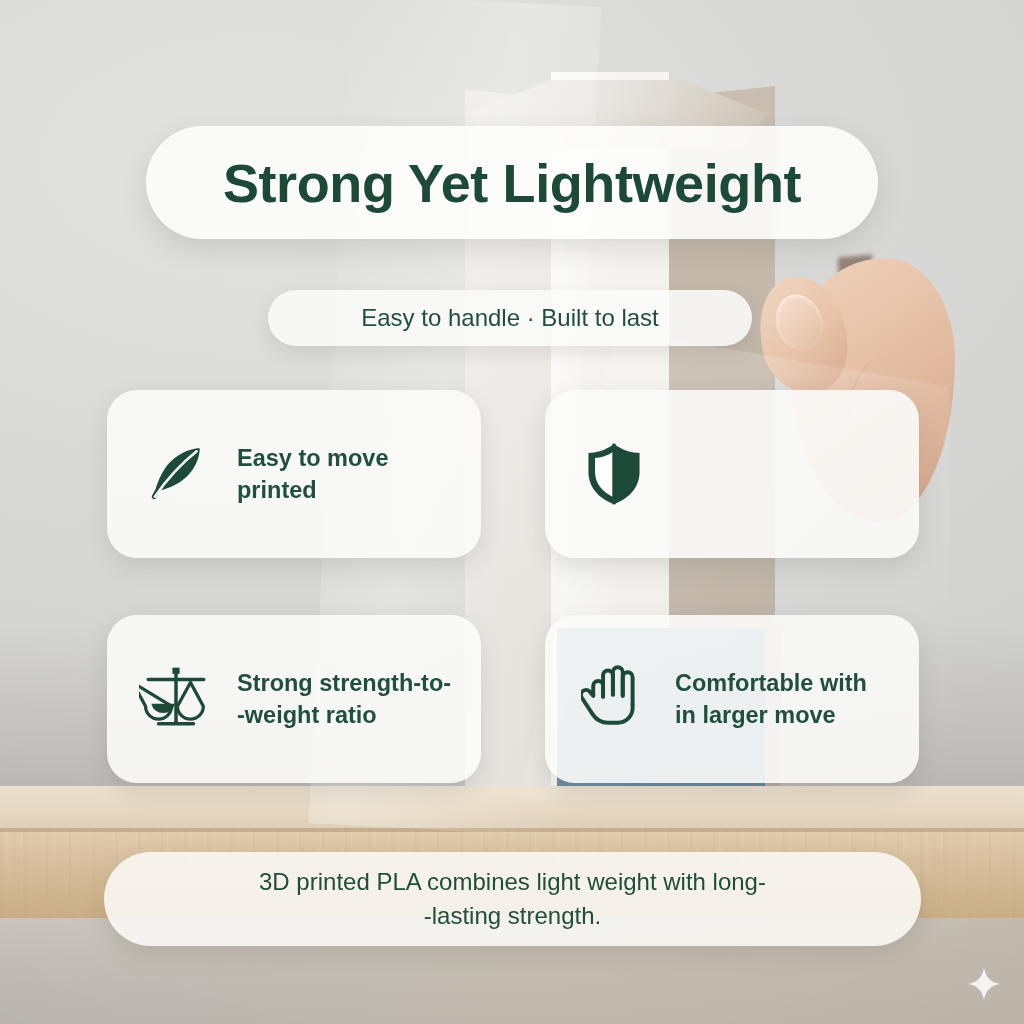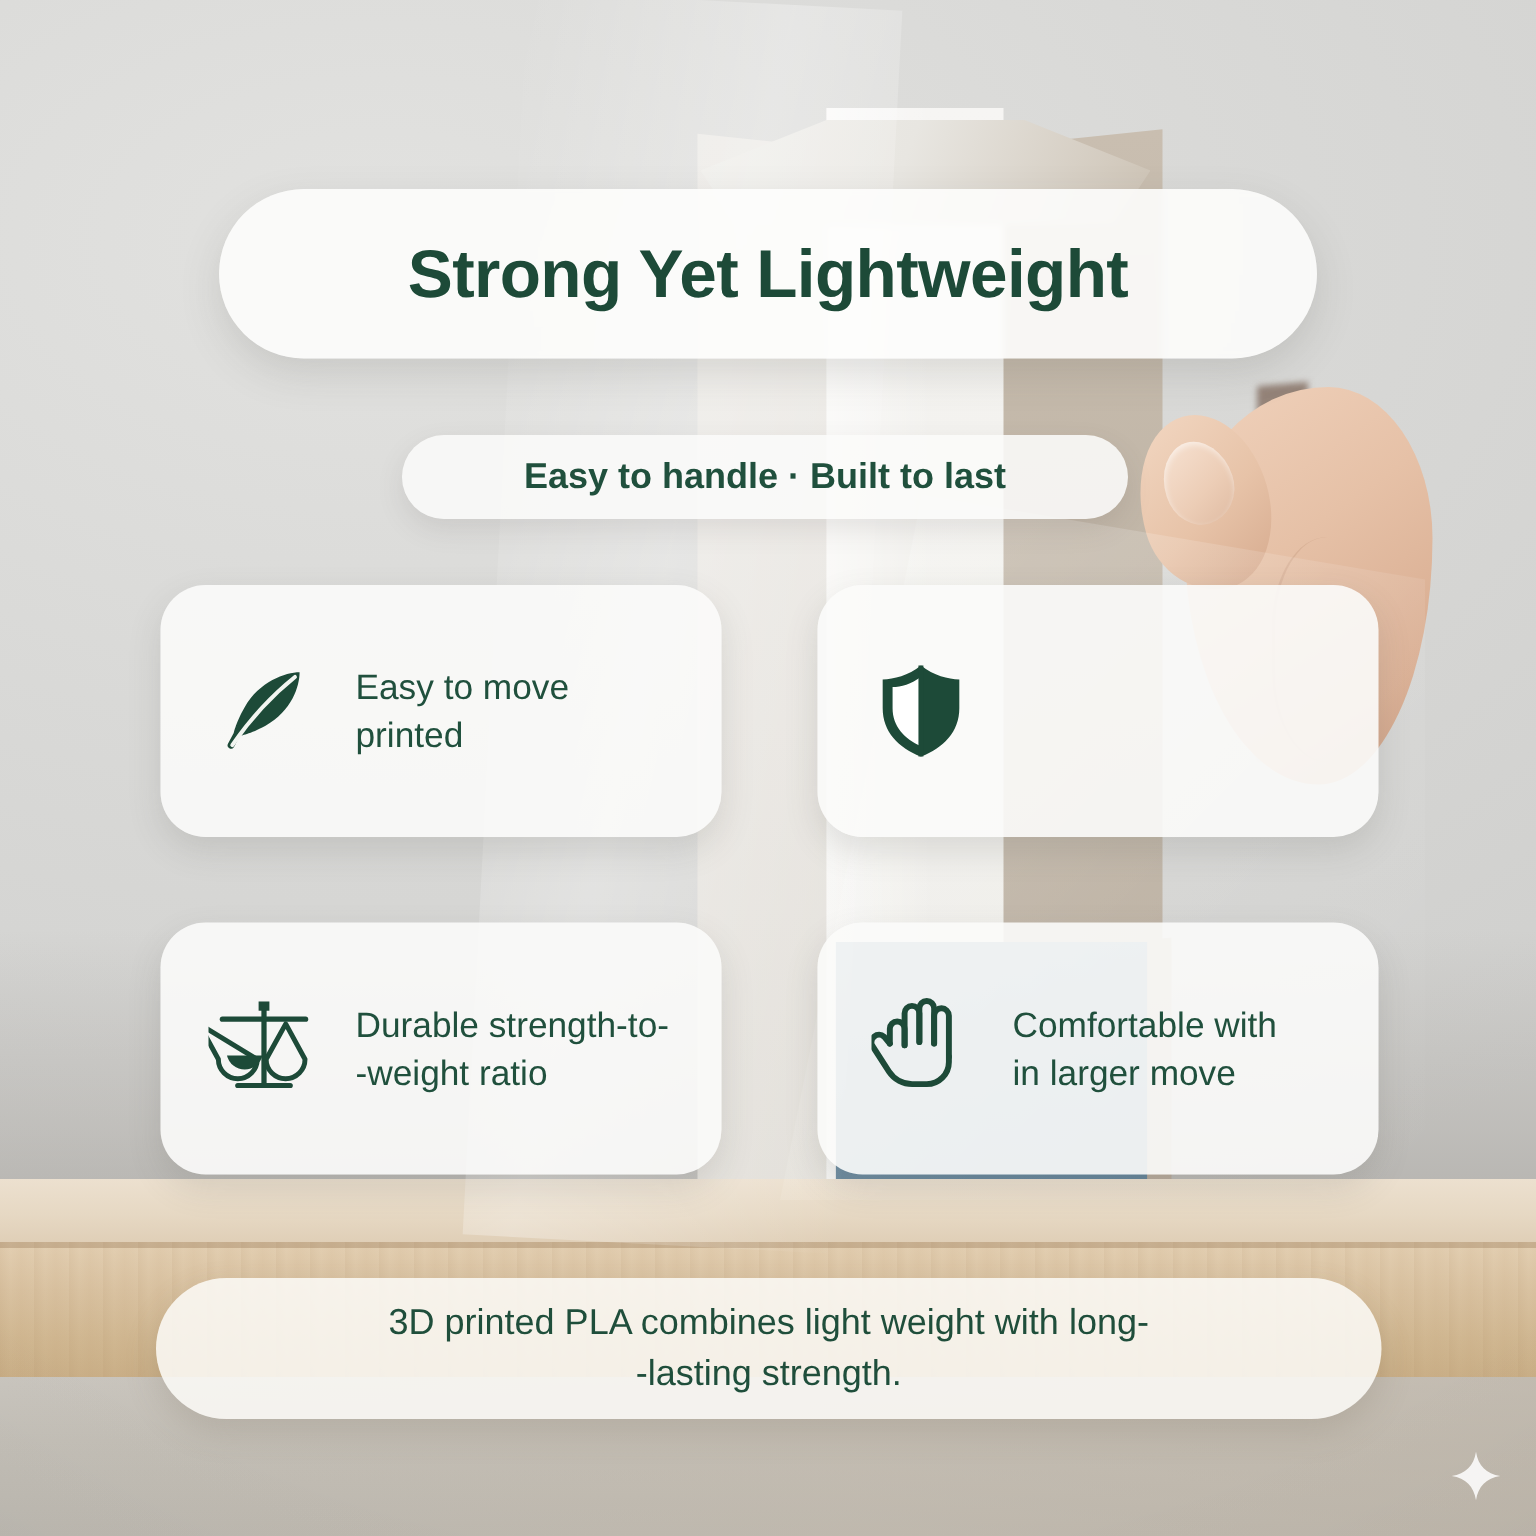--- a/index.html
+++ b/index.html
@@ -195,7 +195,7 @@
   }
   .title-text {
     color: #1d4a38;
-    font-size: 45px;
+    font-size: 54px;
     font-weight: bold;
     letter-spacing: -0.4px;
     white-space: nowrap;

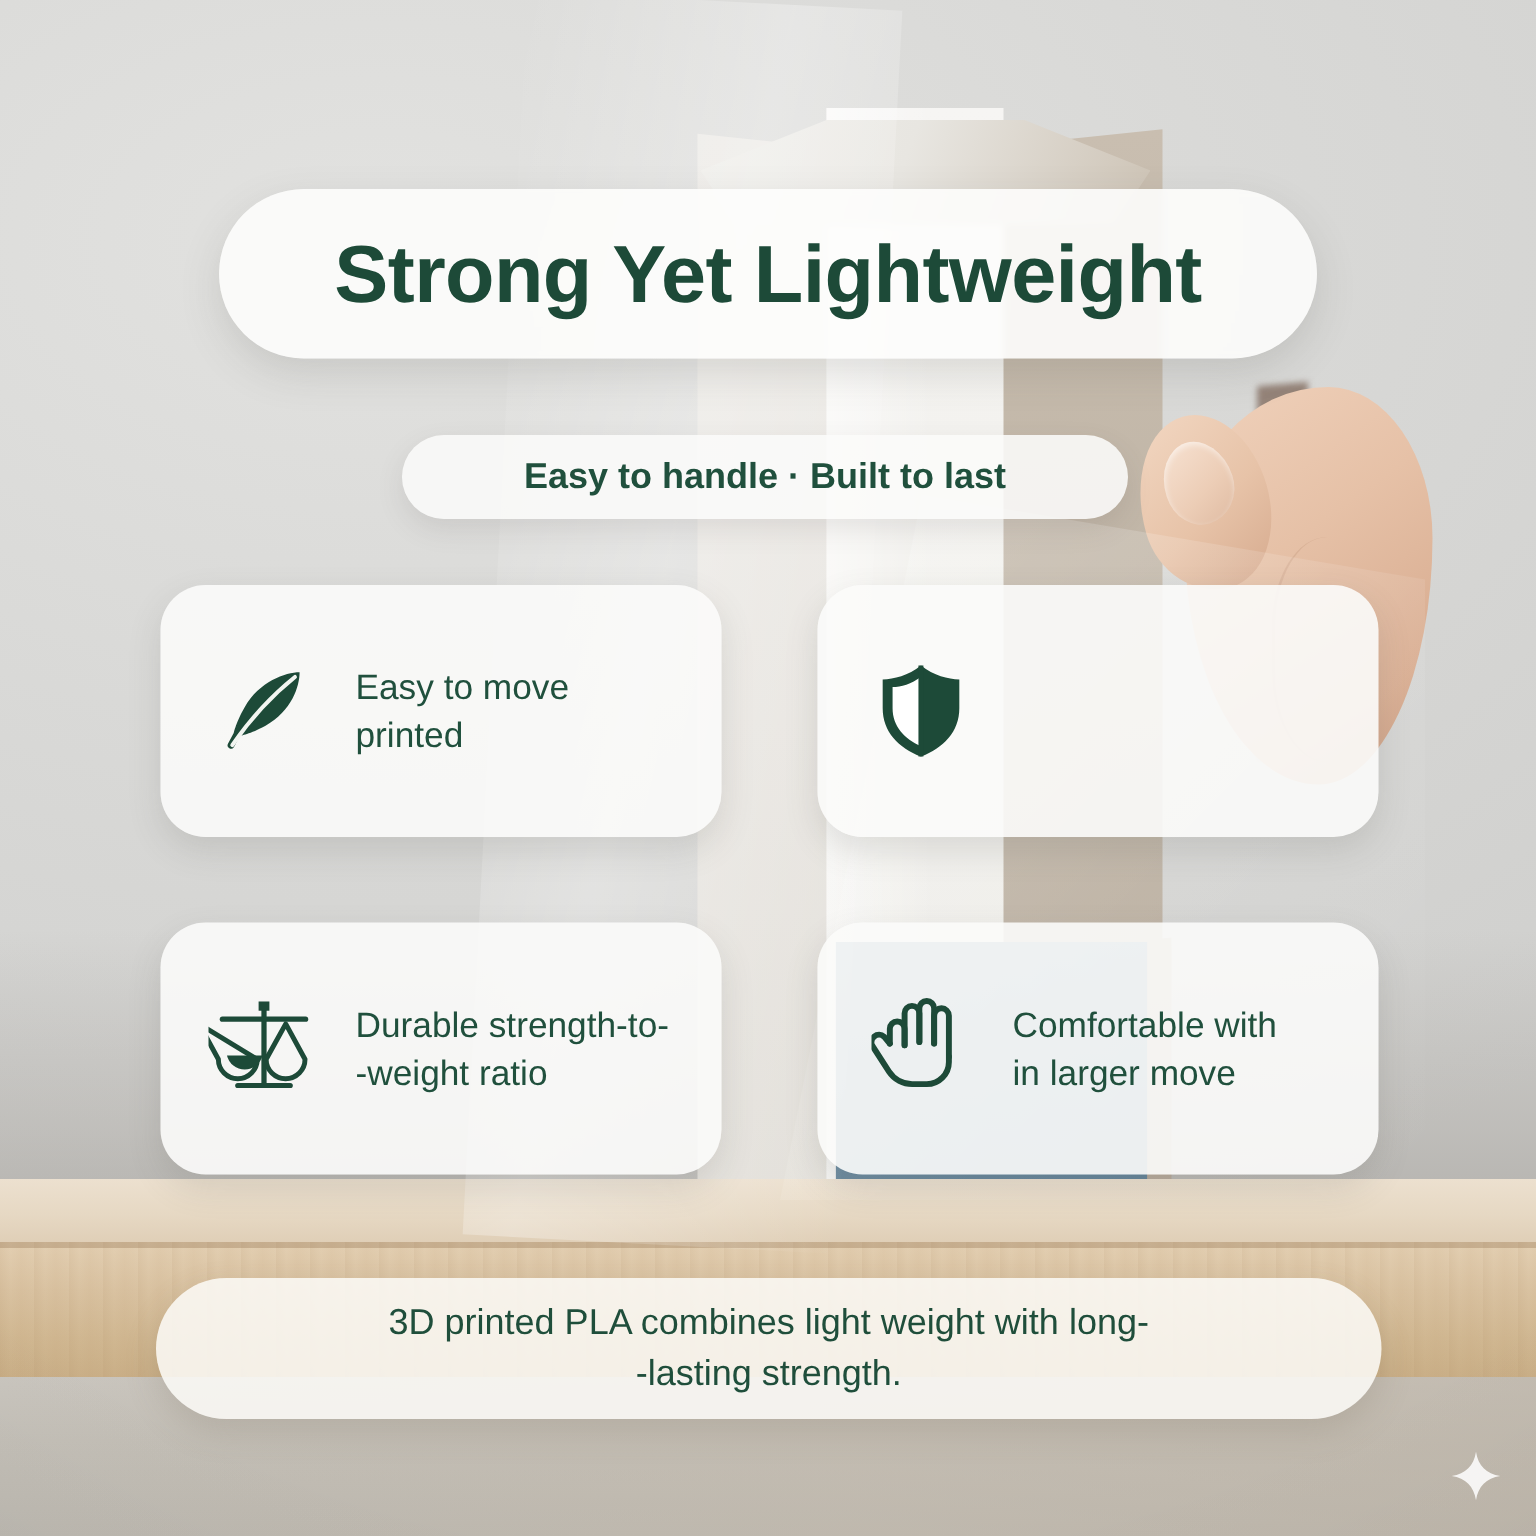--- a/index.html
+++ b/index.html
@@ -213,7 +213,7 @@
   .sub-text {
     color: #20503d;
     font-size: 24px;
-    font-weight: 700;
+    font-weight: 400;
     white-space: nowrap;
   }
 

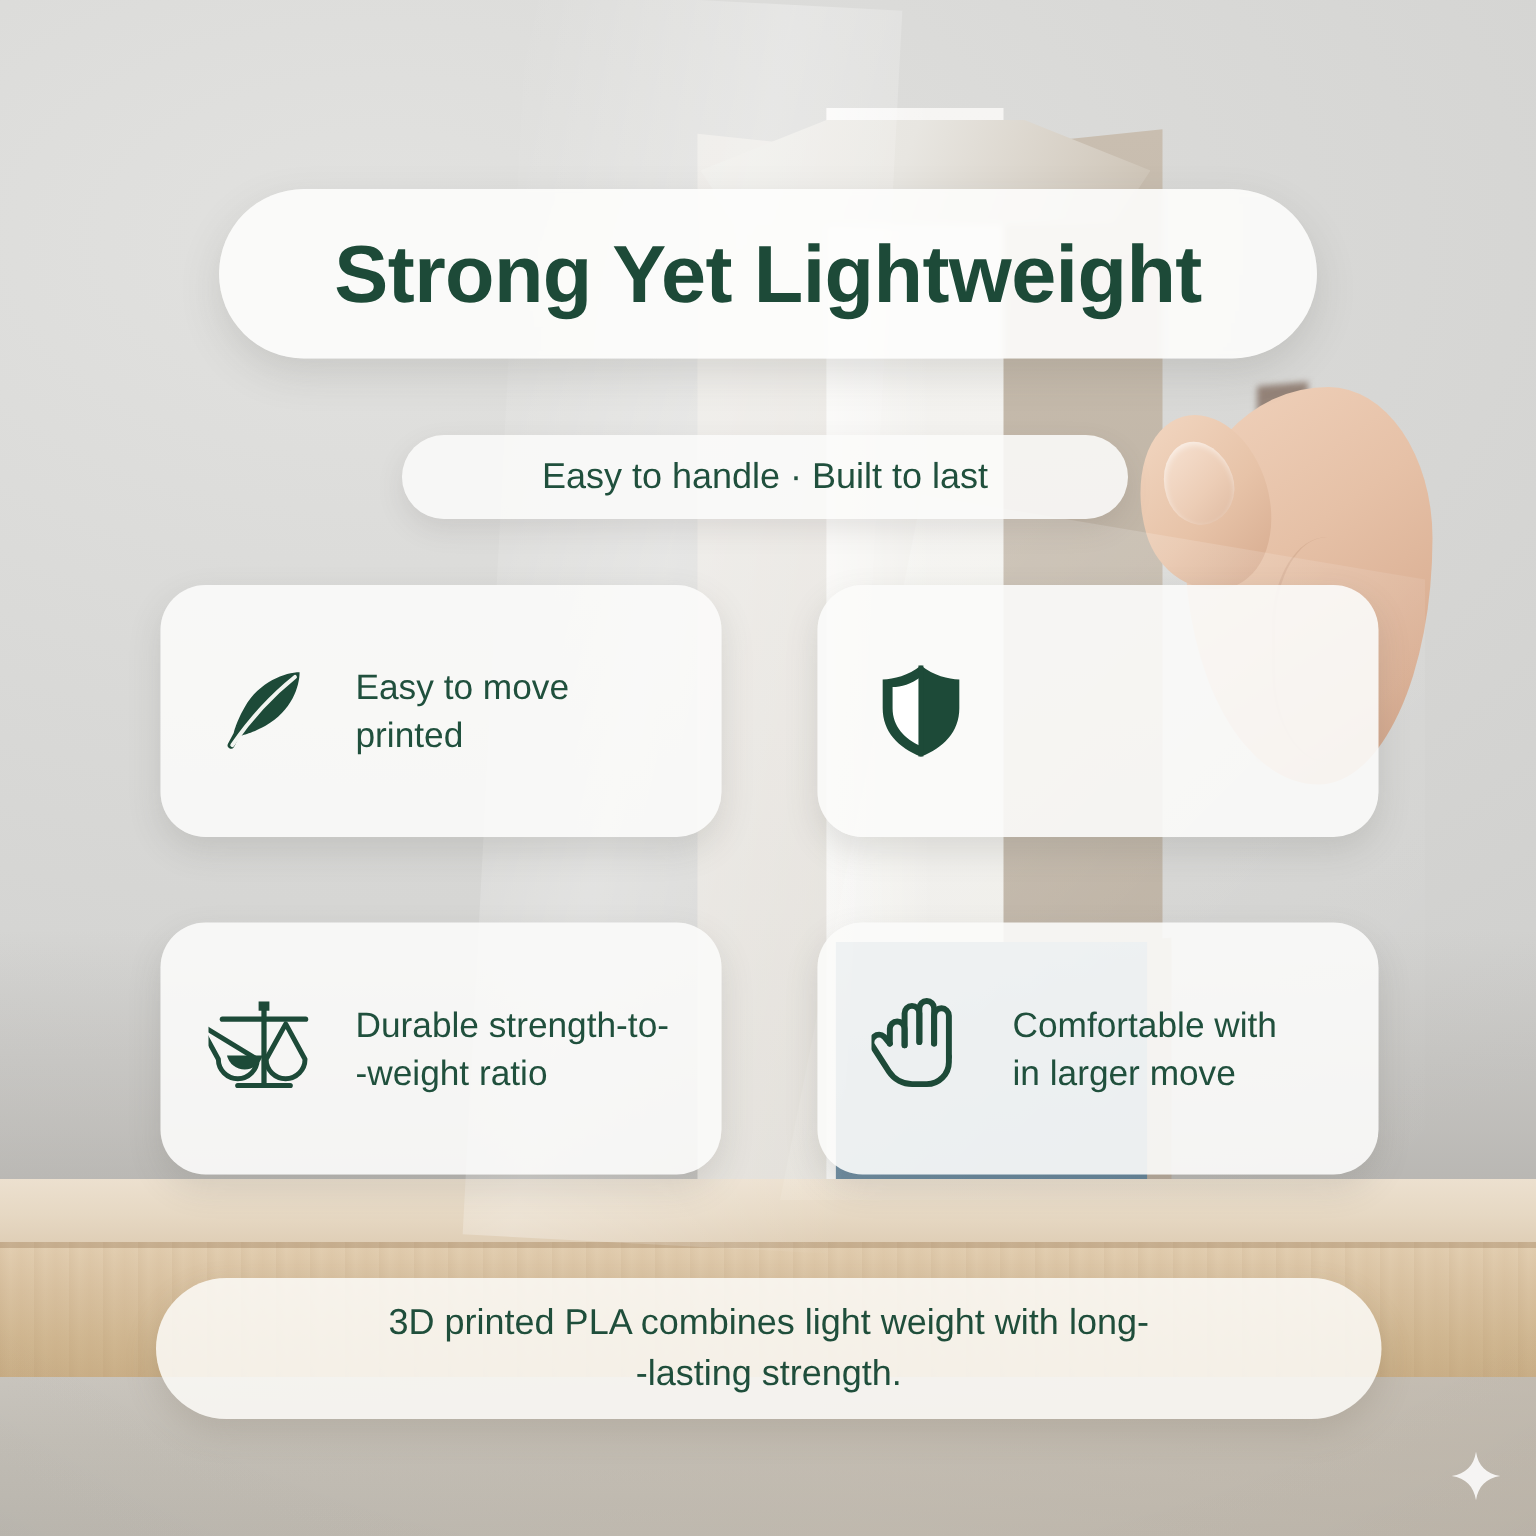--- a/index.html
+++ b/index.html
@@ -246,7 +246,7 @@
     color: #20503d;
     font-size: 23.5px;
     line-height: 1.38;
-    font-weight: 400;
+    font-weight: 700;
     max-width: 236px;
   }
 

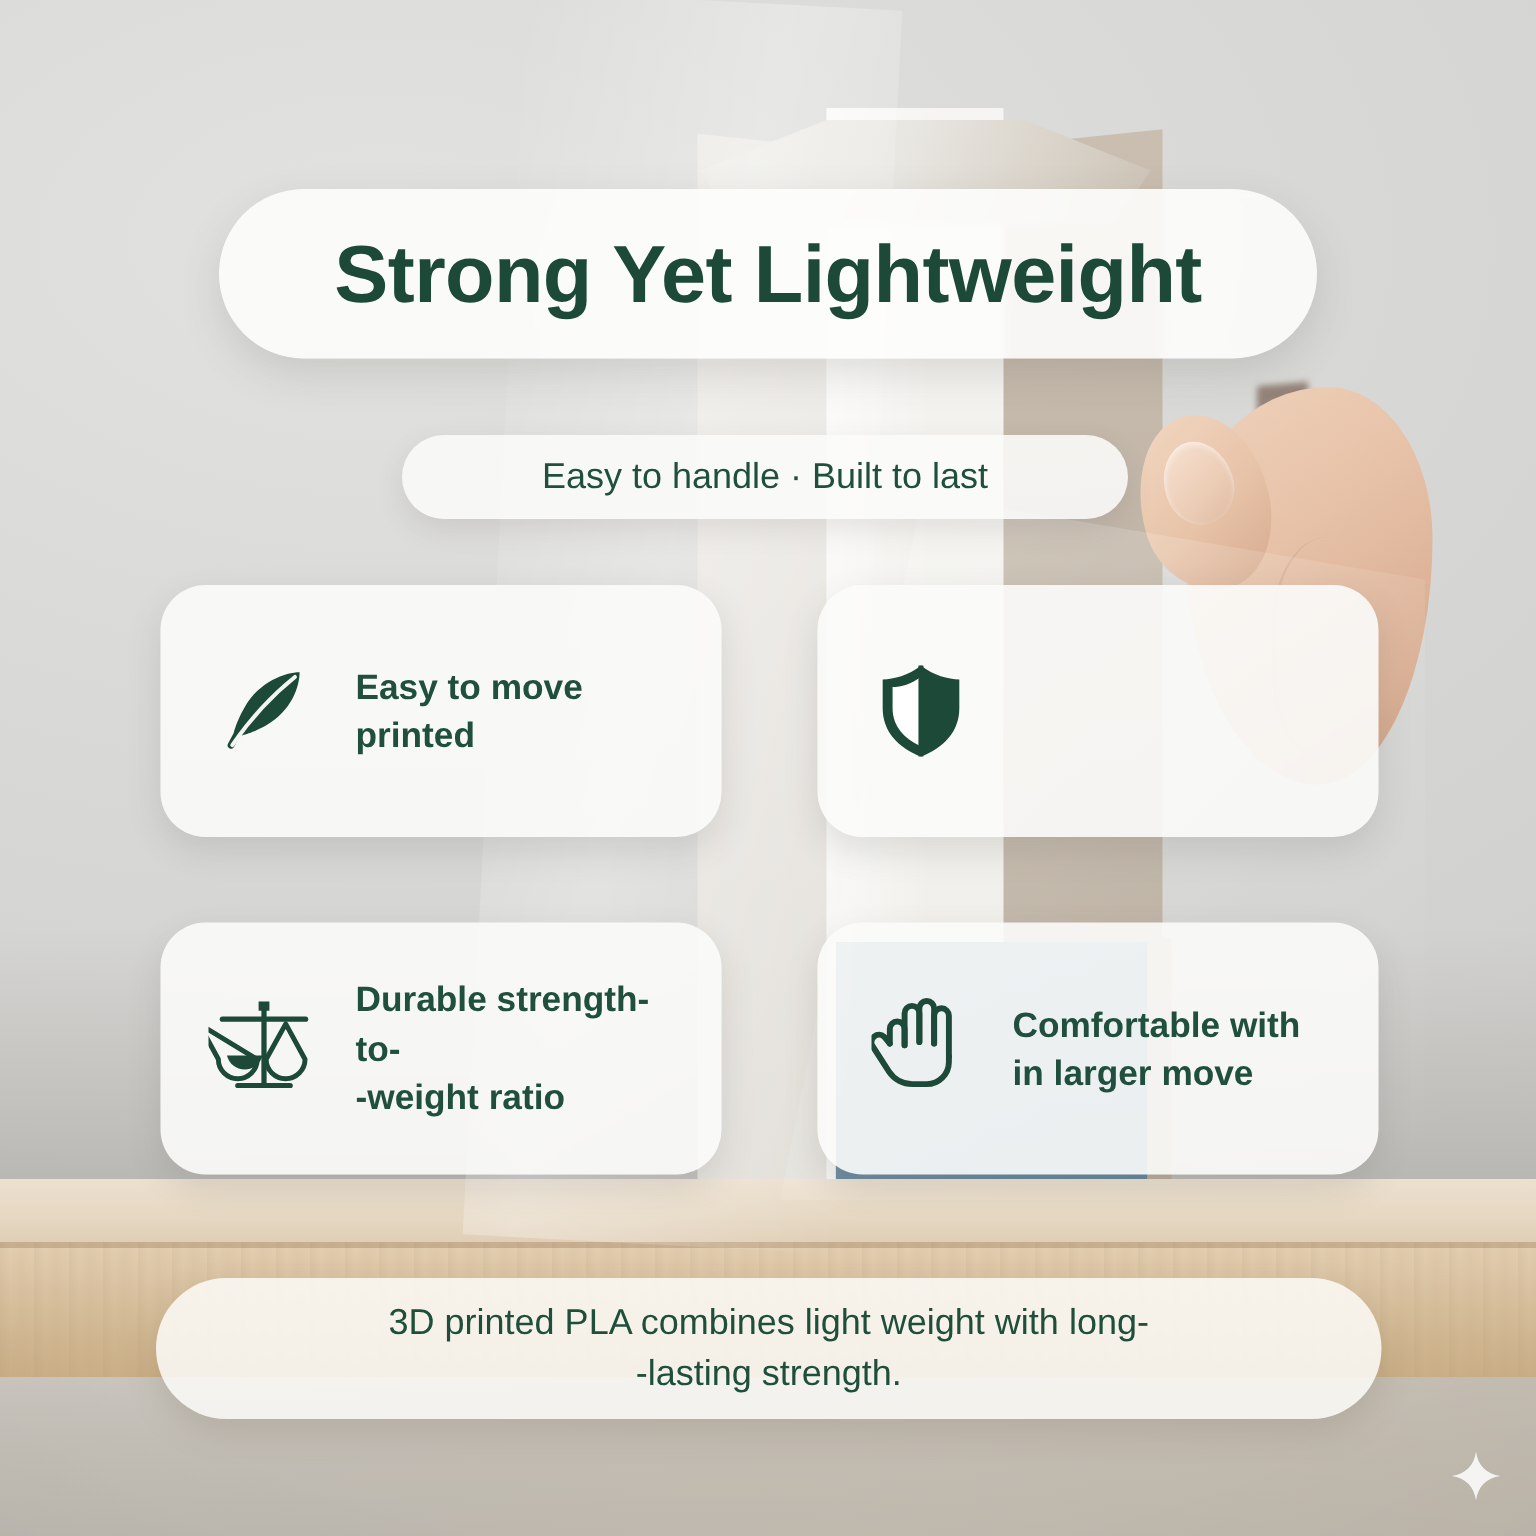--- a/index.html
+++ b/index.html
@@ -364,7 +364,7 @@
           </svg>
         </span>
         <div class="card-label">
-          <div>Durable strength-to-</div>
+          <div>Strong strength-to-</div>
           <div>-weight ratio</div>
         </div>
       </div>

